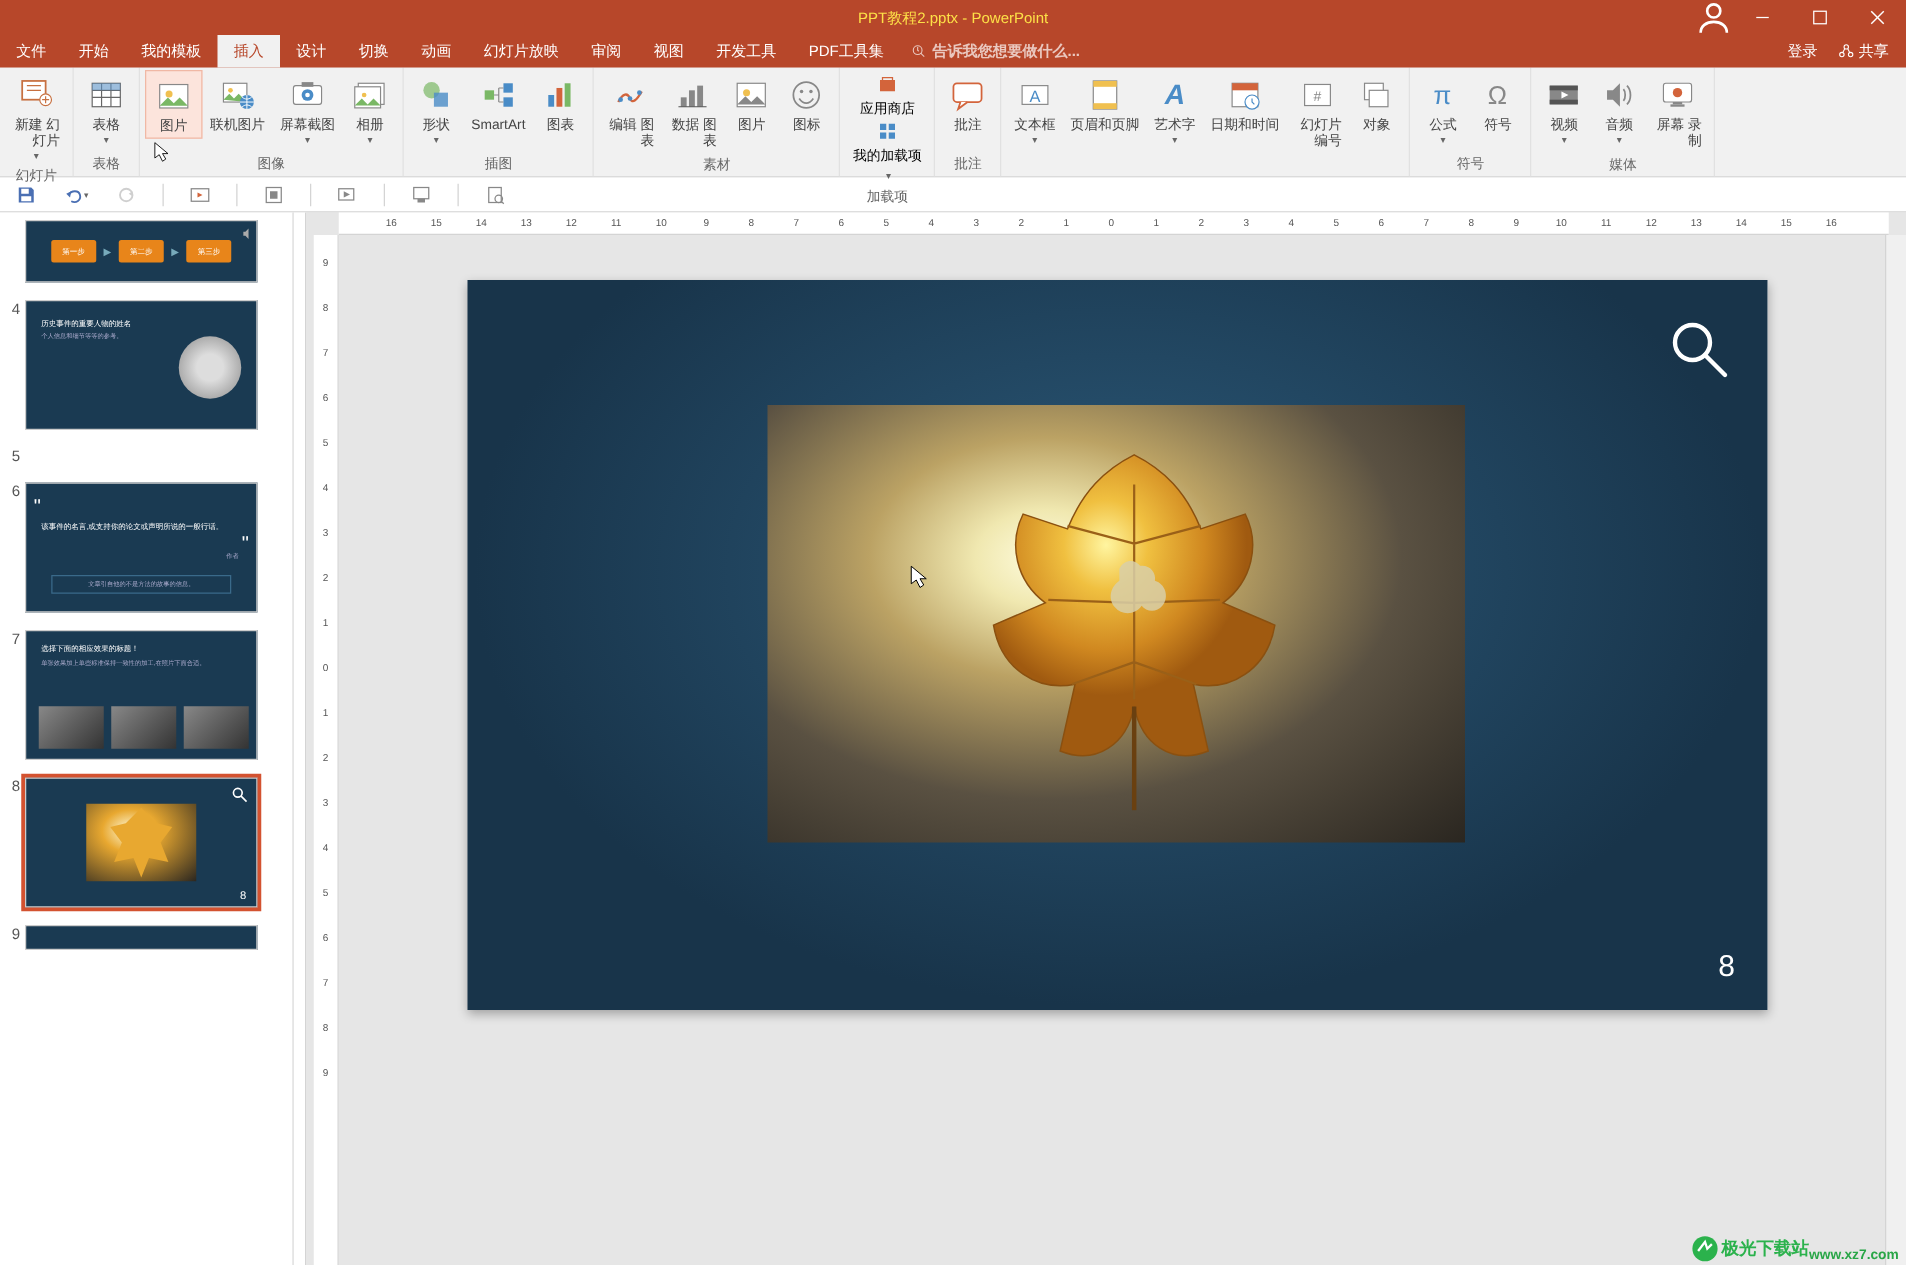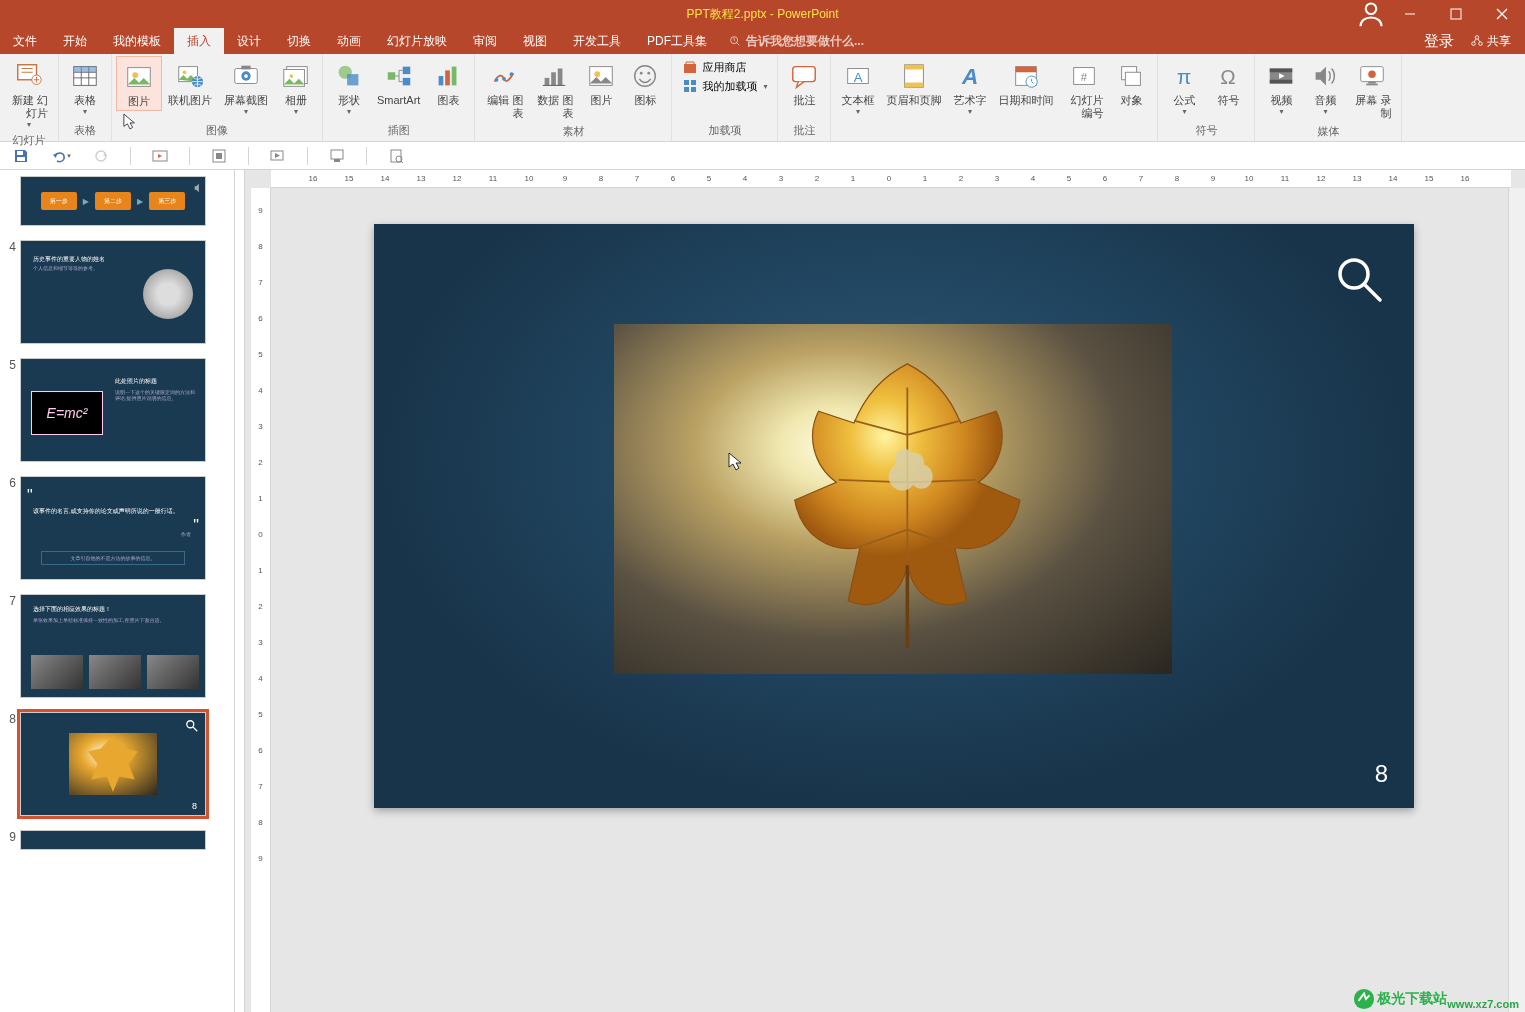--- a/index.html
+++ b/index.html
@@ -20,7 +20,7 @@
 .tell-me { display:flex; align-items:center; padding: 0 8px; color: rgba(255,255,255,0.7); font-size:12px; gap:4px;font-weight:bold; }
 .tell-me svg { width:14px; height:14px; }
 .menu-right { position: absolute; right: 8px; top:0; display: flex; align-items: center; height: 26px; gap: 4px; }
-.login-text { color: #fff; font-size: 15px; padding: 0 6px; cursor:pointer; }
+.login-text { color: #fff; font-size: 12px; padding: 0 6px; cursor:pointer; }
 .share-btn { color: #fff; font-size: 12px; padding: 2px 6px; display:flex; align-items:center; gap:3px; cursor:pointer; }
 
 

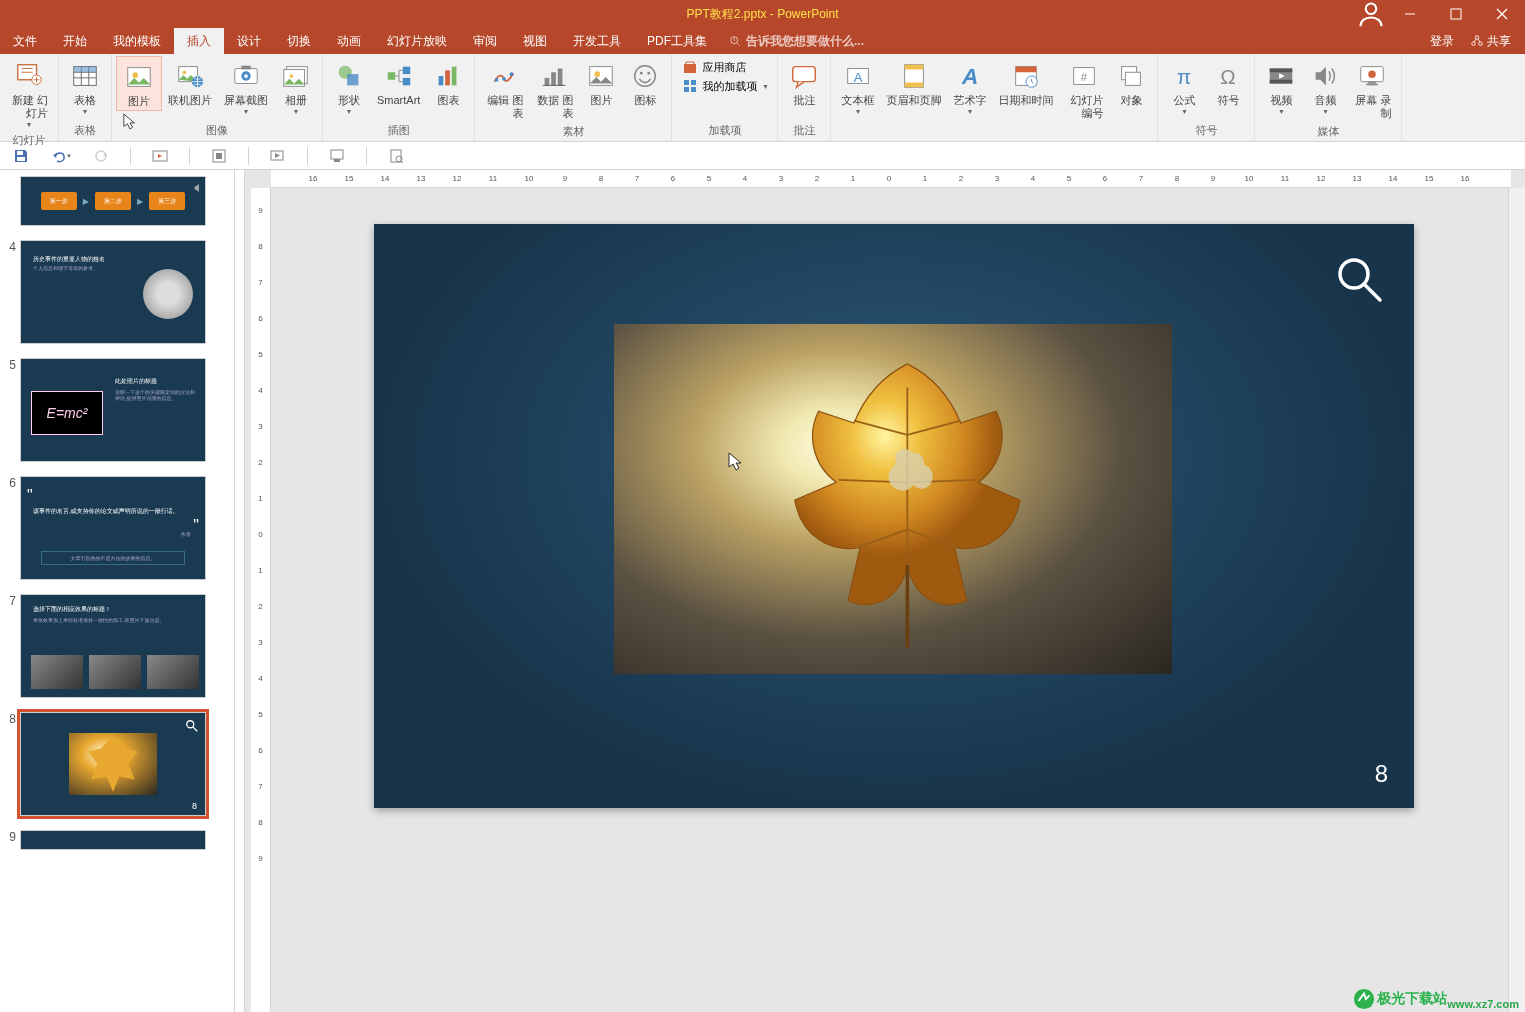--- a/index.html
+++ b/index.html
@@ -36,7 +36,7 @@
 .ribbon-dropdown-arrow { font-size: 8px; color: #666; }
 .ribbon-group-label { font-size: 11px; color: #666; text-align: center; padding: 2px 0 3px 0; }
 .ribbon-small-stack { display: flex; flex-direction: column; gap:1px; padding: 2px 4px; }
-.ribbon-small-item { display: flex; align-items:center; gap:4px; font-size:11px; cursor:pointer; padding: 1px 2px; }
+.ribbon-small-item { display: flex; align-items:center; gap:4px; font-size:11px; cursor:pointer; padding: 1px 2px; flex-direction: column; }
 .ribbon-small-item svg { width:16px; height:16px; }
 
 

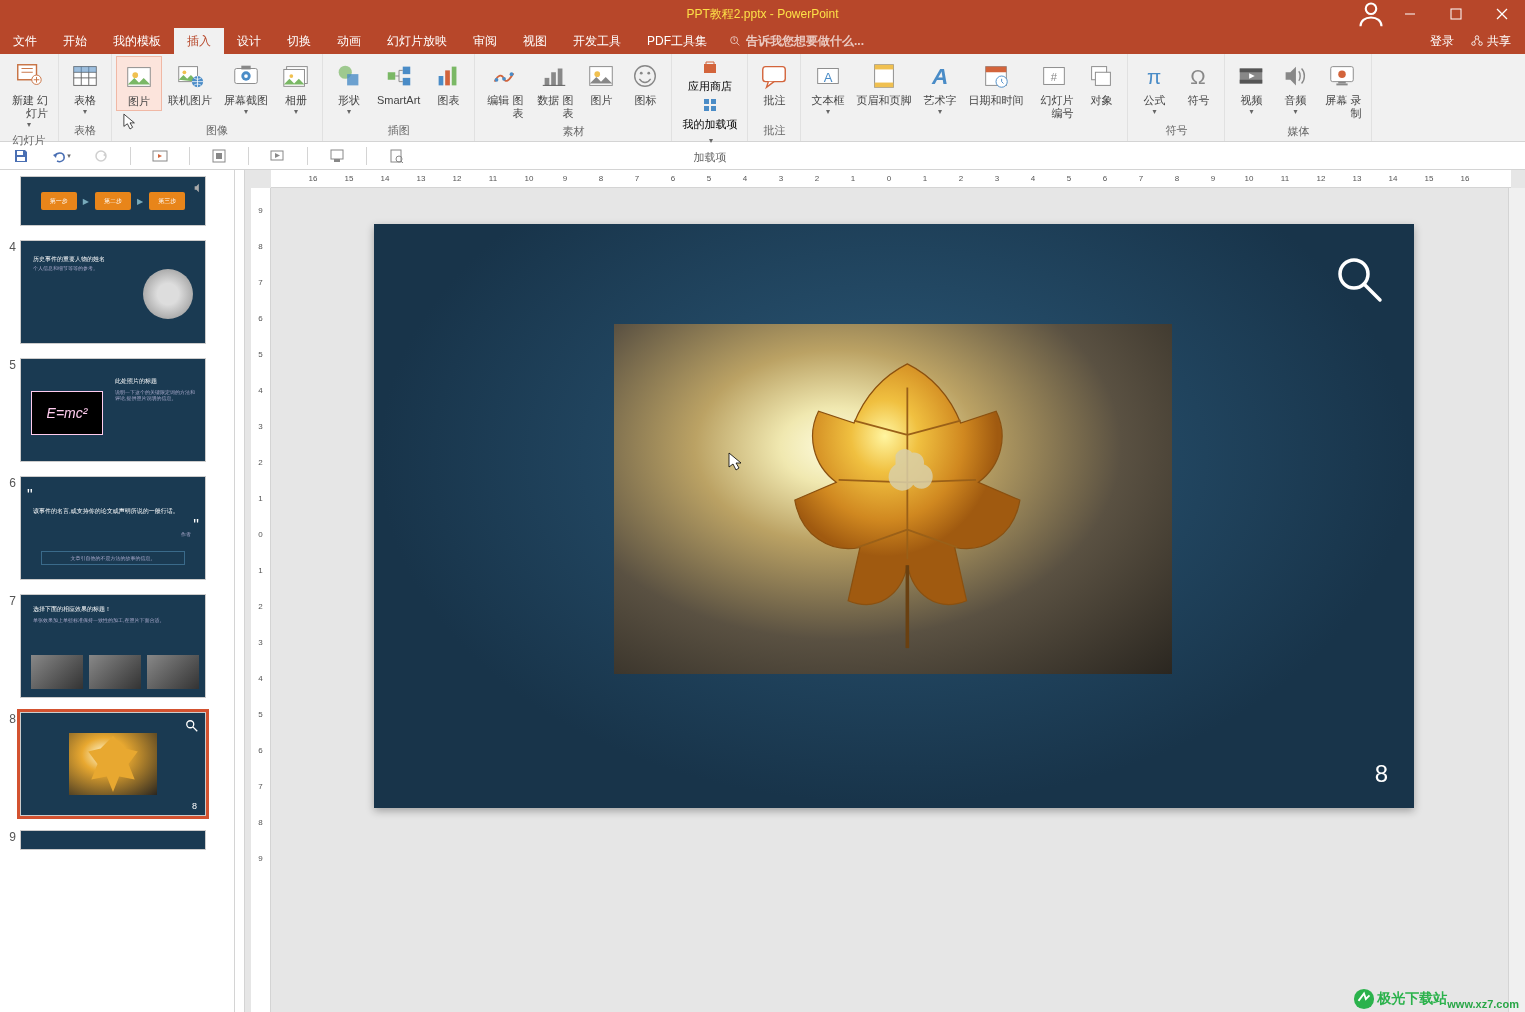--- a/index.html
+++ b/index.html
@@ -601,13 +601,6 @@
     </div>
     <div class="thumb-item">
       <div class="thumb-num">5</div>
-      <div class="thumb-slide">
-        <div class="thumb-content">
-          <div class="thumb-text-line" style="top:18px;left:94px">此处照片的标题</div>
-          <div class="thumb-text-line" style="top:30px;left:94px;right:8px;font-size:5px;color:#aac;white-space:normal">说明一下这个的关键限定词的方法和评论,提供照片说明的信息。</div>
-          <div class="thumb-emc">E=mc²</div>
-        </div>
-      </div>
     </div>
     <div class="thumb-item">
       <div class="thumb-num">6</div>

